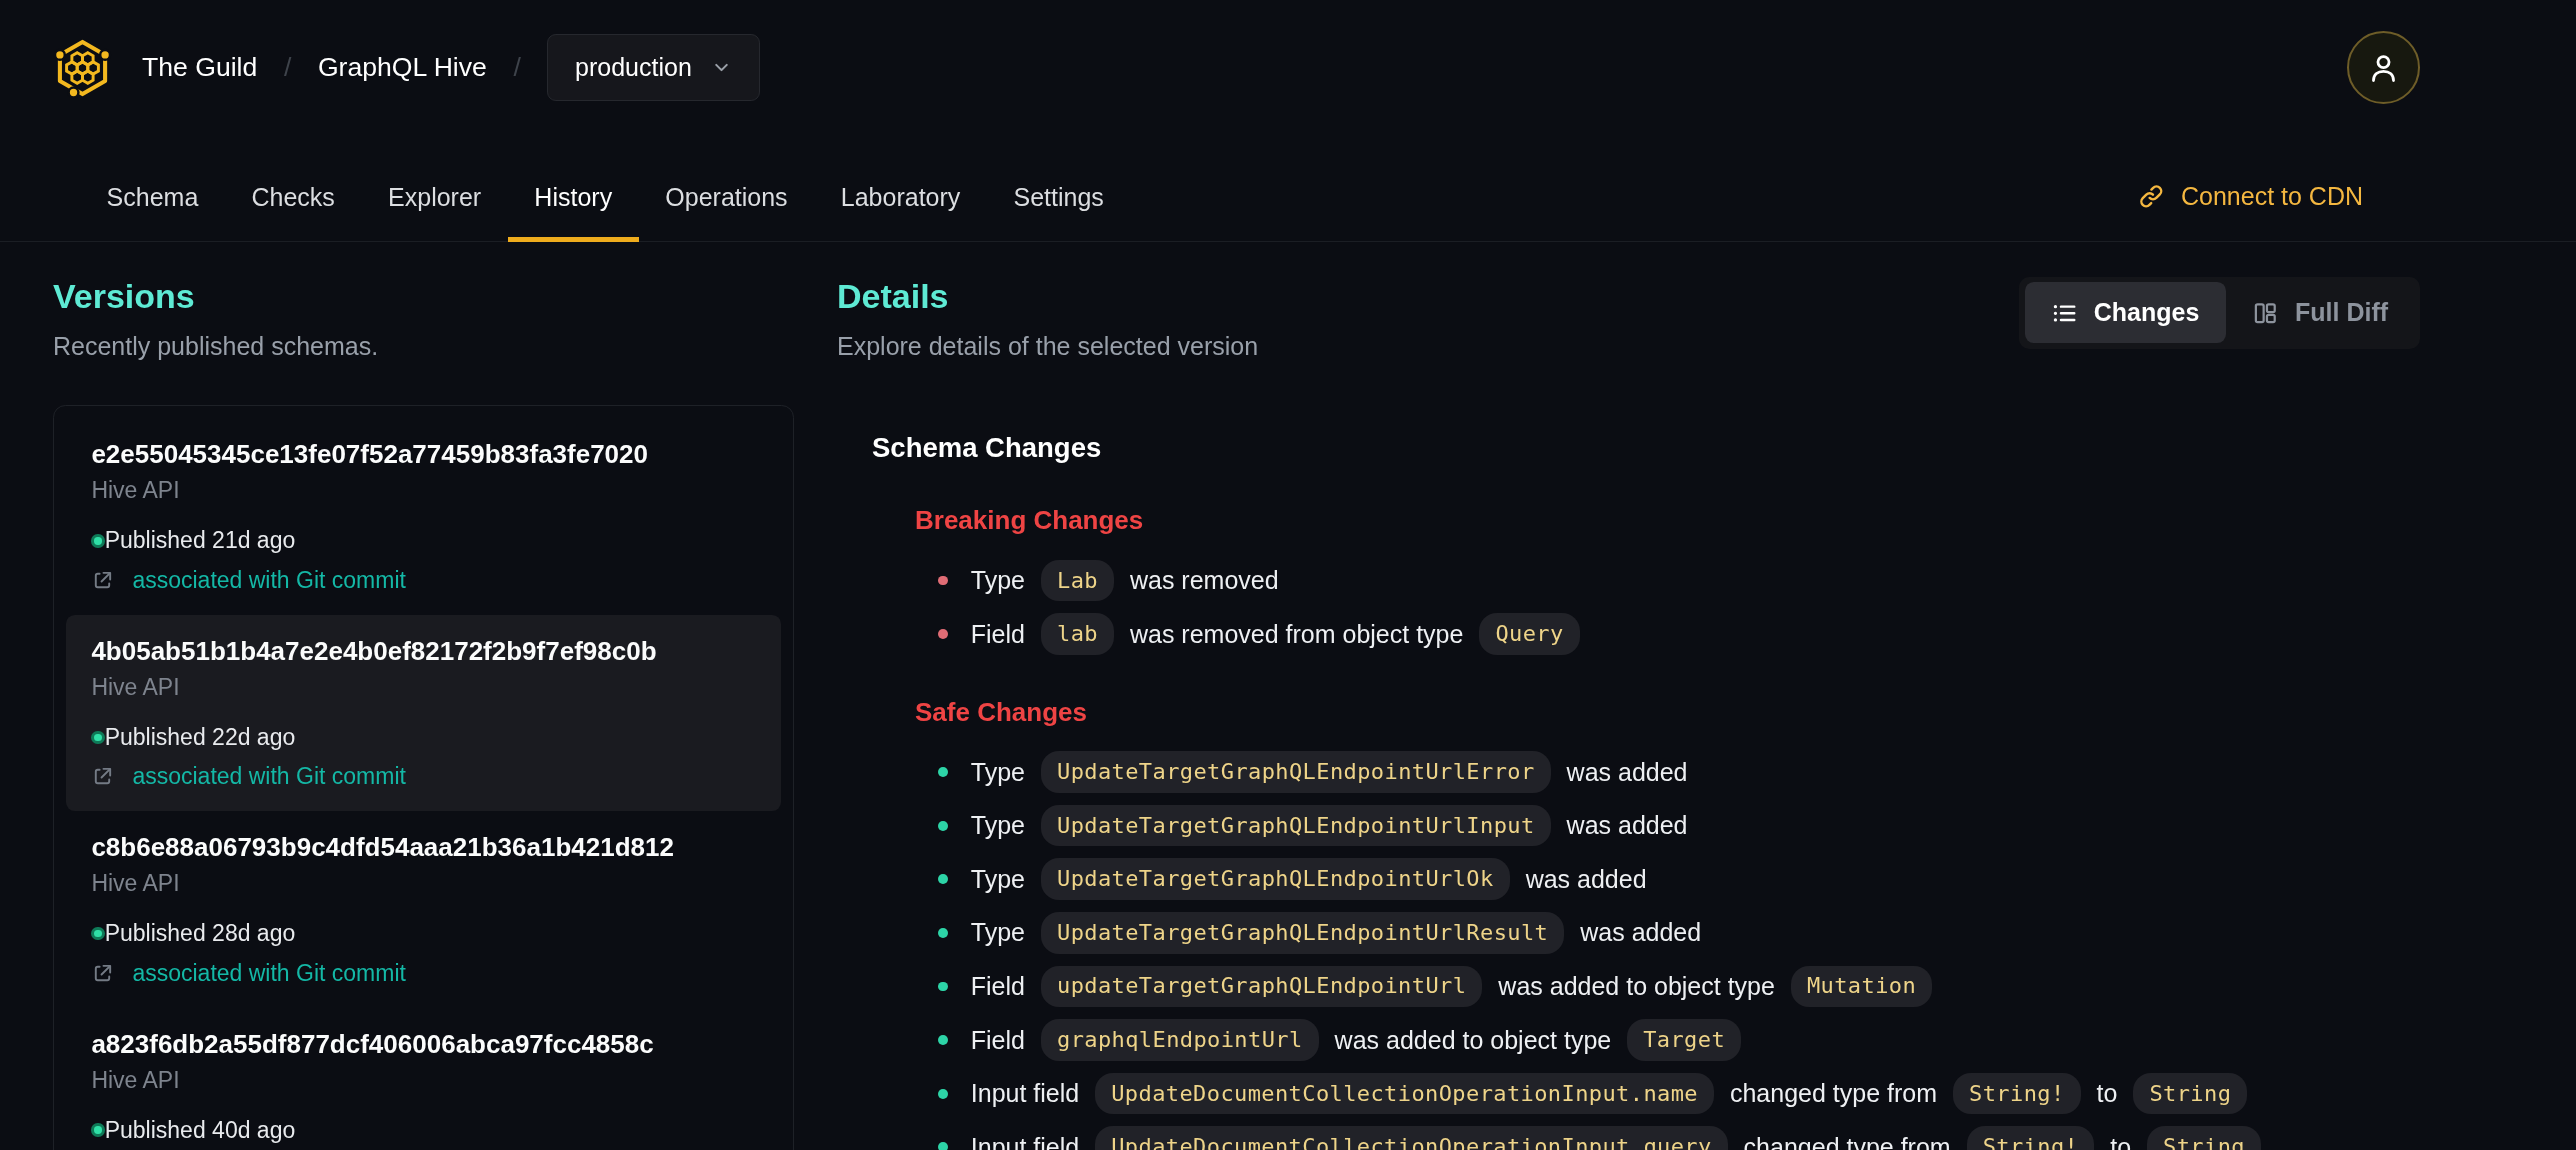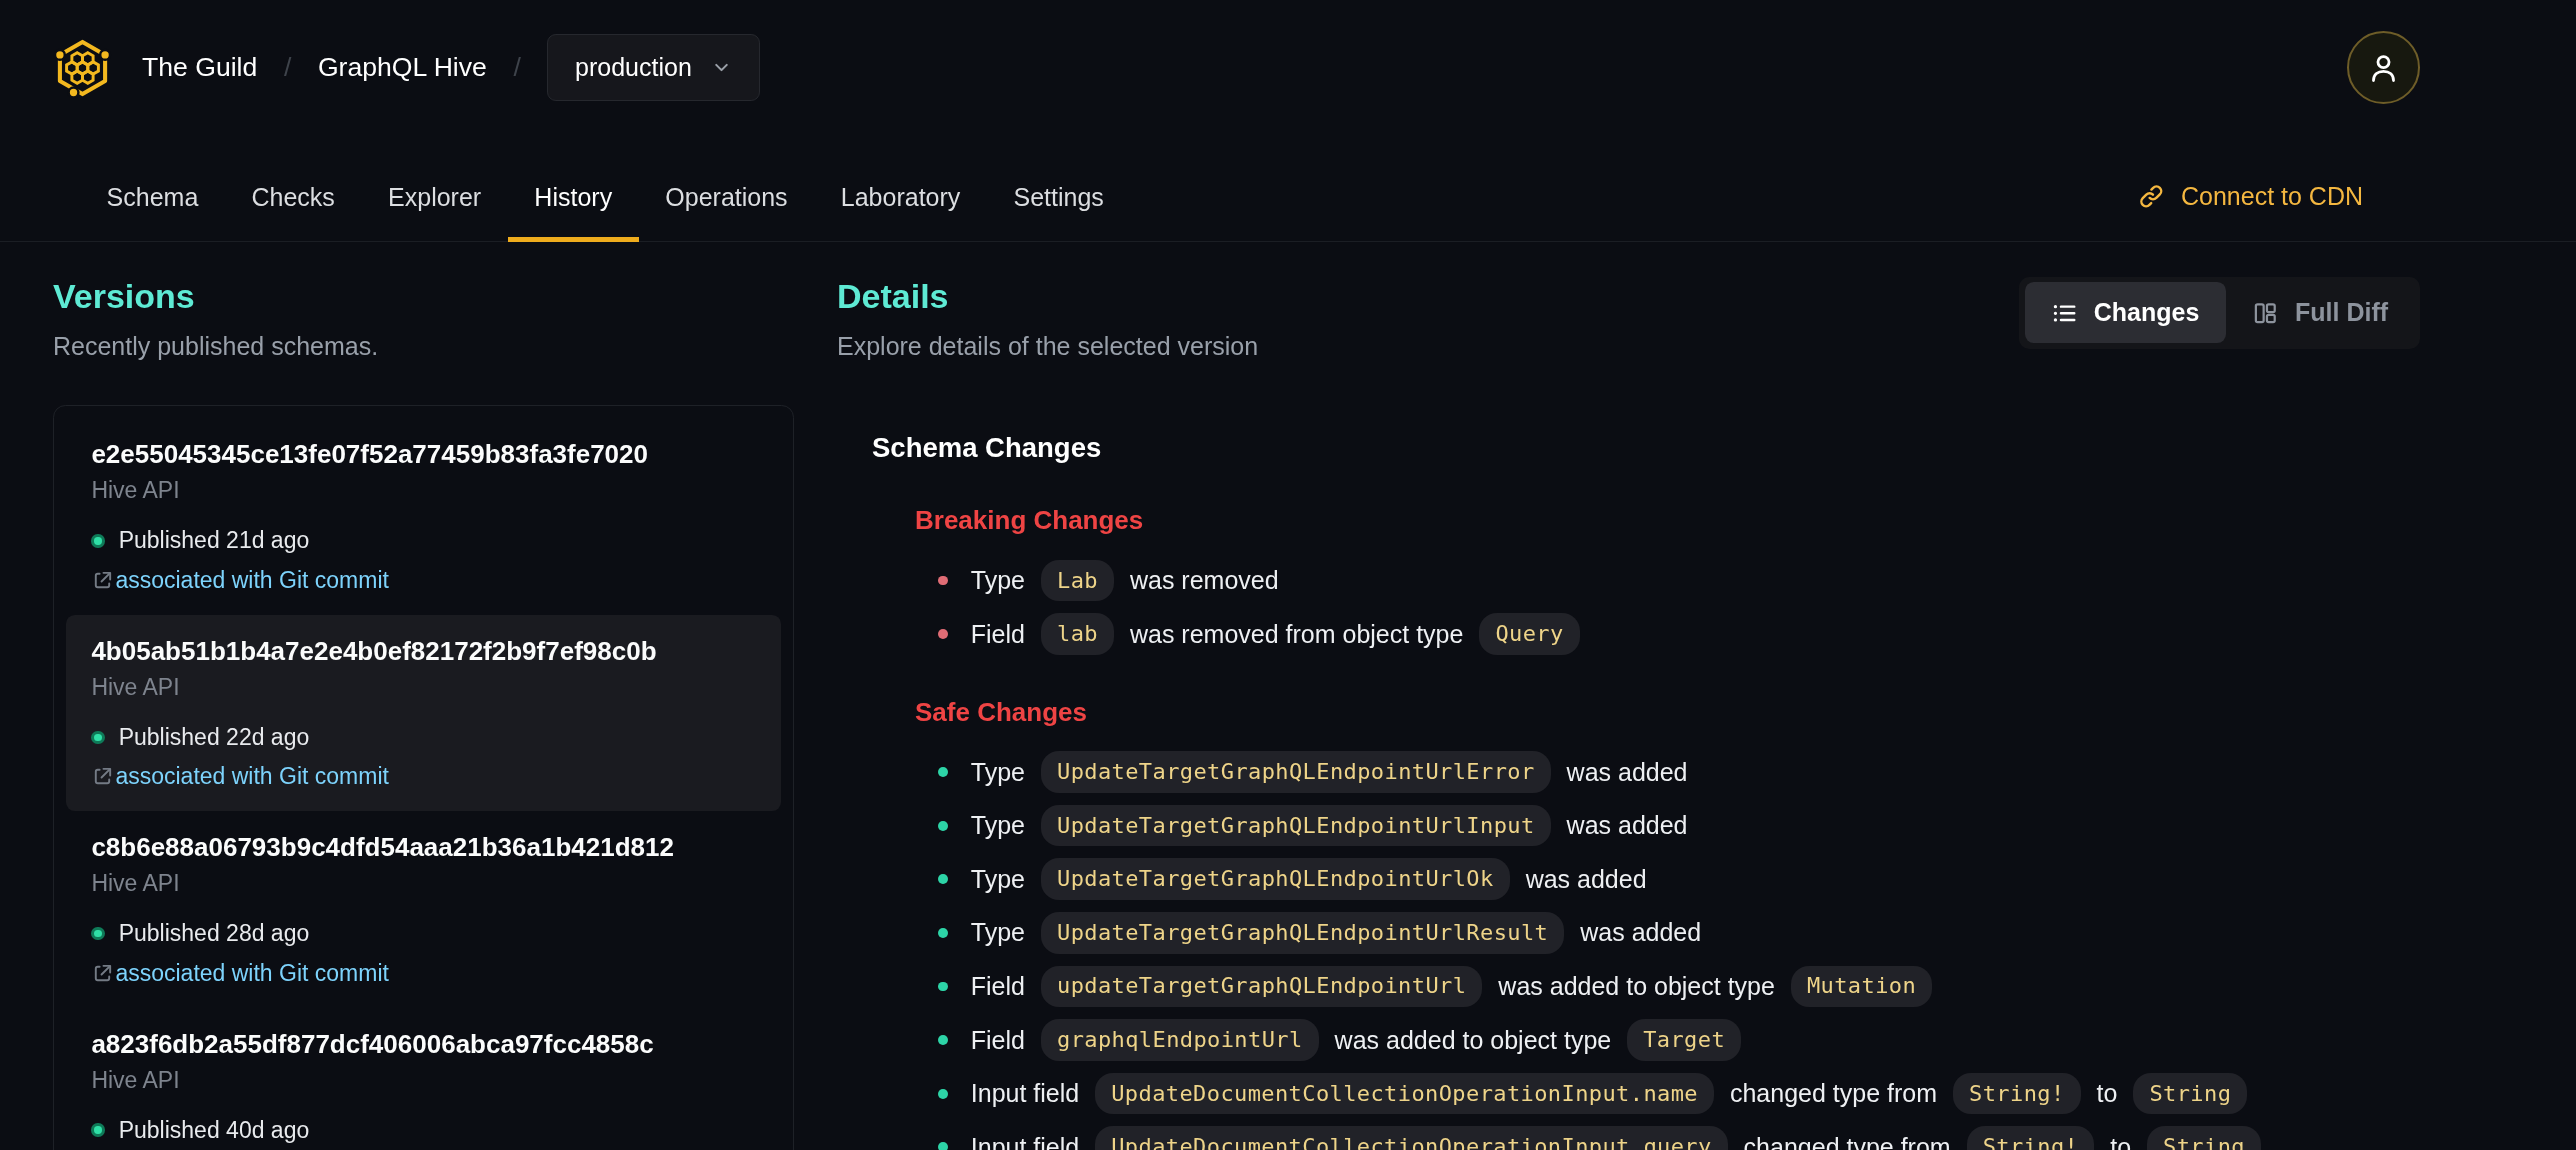--- a/index.html
+++ b/index.html
@@ -69,7 +69,7 @@
     white-space: nowrap; overflow: hidden; text-overflow: ellipsis;
   }
   .v-service { font-size: 23px; color: #7e848e; margin-bottom: 23px; }
-  .v-pub { display: flex; align-items: center; gap: 14px; font-size: 23px; color: #e9ebee; margin-bottom: 12.4px; }
+  .v-pub { display: flex; align-items: center; font-size: 23px; color: #e9ebee; margin-bottom: 12.4px; }
   .pub-dot {
     width: 13.3px; height: 13.3px; border-radius: 50%;
     background: #2fdfa6; border: 3.5px solid #0f7a58; flex-shrink: 0;

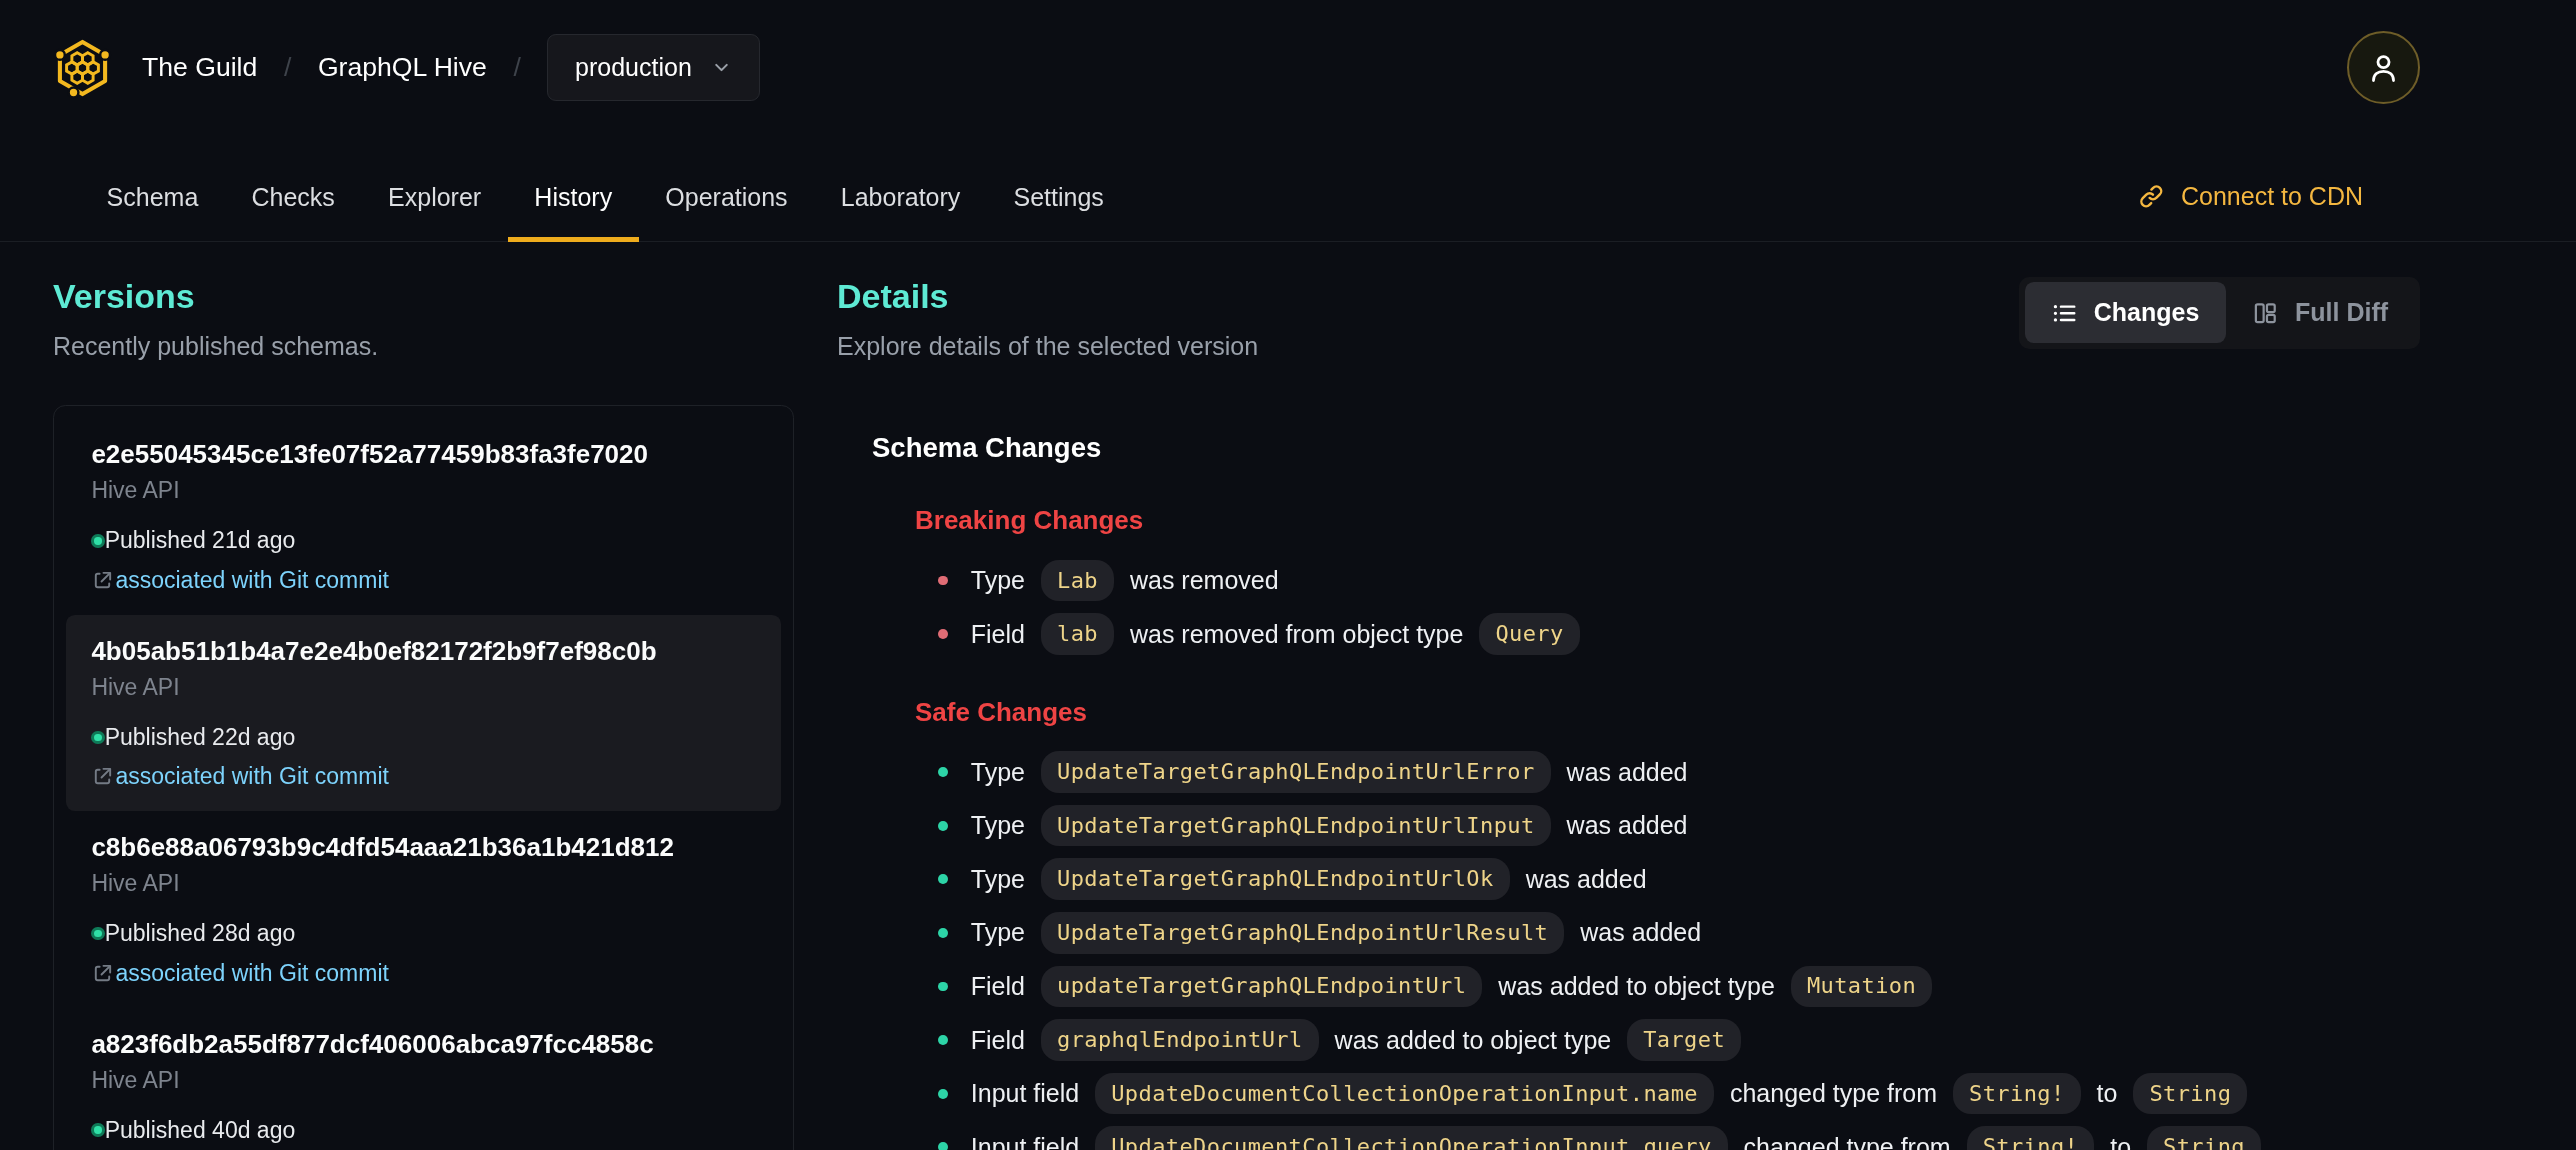--- a/index.html
+++ b/index.html
@@ -74,7 +74,7 @@
     width: 13.3px; height: 13.3px; border-radius: 50%;
     background: #2fdfa6; border: 3.5px solid #0f7a58; flex-shrink: 0;
   }
-  .v-commit { display: flex; align-items: center; gap: 1px; font-size: 23px; color: #7dd3fc; cursor: pointer; text-align: center; }
+  .v-commit { display: flex; align-items: center; gap: 18px; font-size: 23px; color: #14b8a6; cursor: pointer; text-align: center; }
   .v-commit svg { flex-shrink: 0; }
 
   

